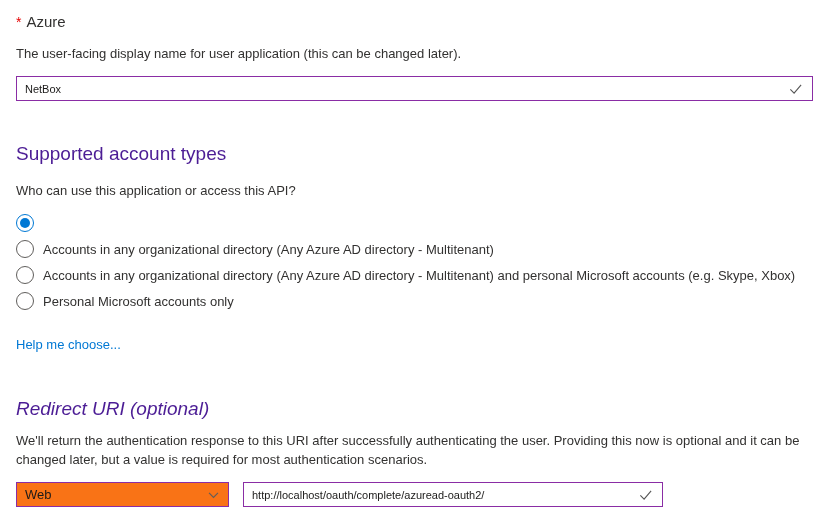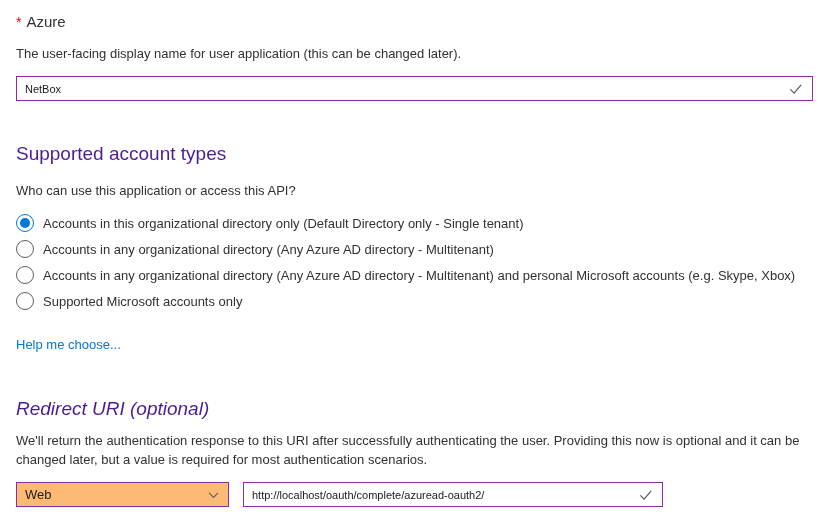--- a/index.html
+++ b/index.html
@@ -116,7 +116,6 @@
   <div class="radio-group">
   <div class="radio-row selected">
     <span class="radio-outer"></span>
-    <span class="radio-label">Accounts in this organizational directory only (Default Directory only - Single tenant)</span>
   </div>
 
   <div class="radio-row">

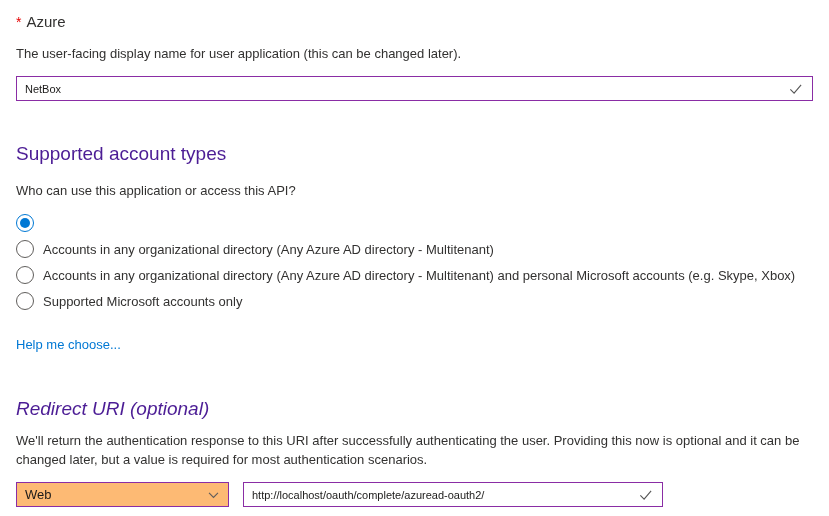--- a/index.html
+++ b/index.html
@@ -130,7 +130,7 @@
 
   <div class="radio-row">
     <span class="radio-outer"></span>
-    <span class="radio-label">Supported Microsoft accounts only</span>
+    <span class="radio-label">Personal Microsoft accounts only</span>
   </div>
 </div>
 

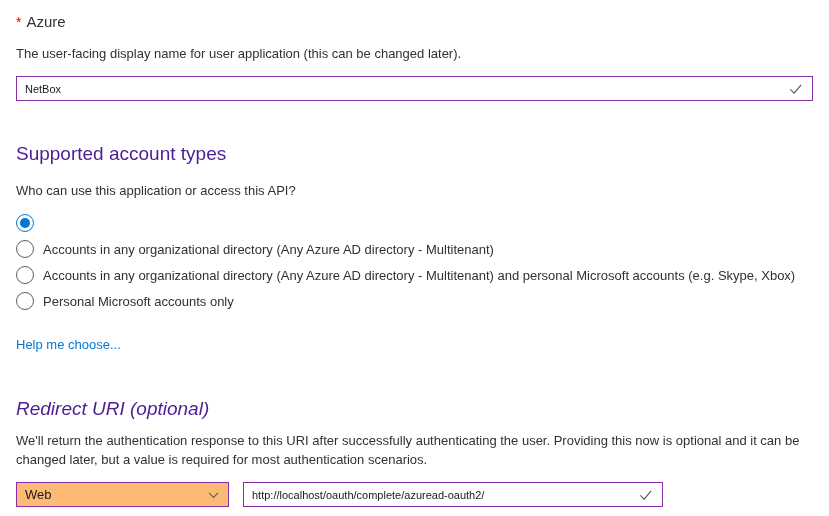--- a/index.html
+++ b/index.html
@@ -75,7 +75,7 @@
   .uri-row { display: flex; margin-top: 13px; }
   .select-field {
     position: relative; width: 213px; height: 25px;
-    border: 1px solid #8a2da5; background: #fdba74;
+    border: 1px solid #8a2da5; background: #f97316;
     display: flex; align-items: center;
     padding: 0 28px 0 8px; font-size: 13px; color: #1b1a19;
     cursor: pointer; flex: none;

